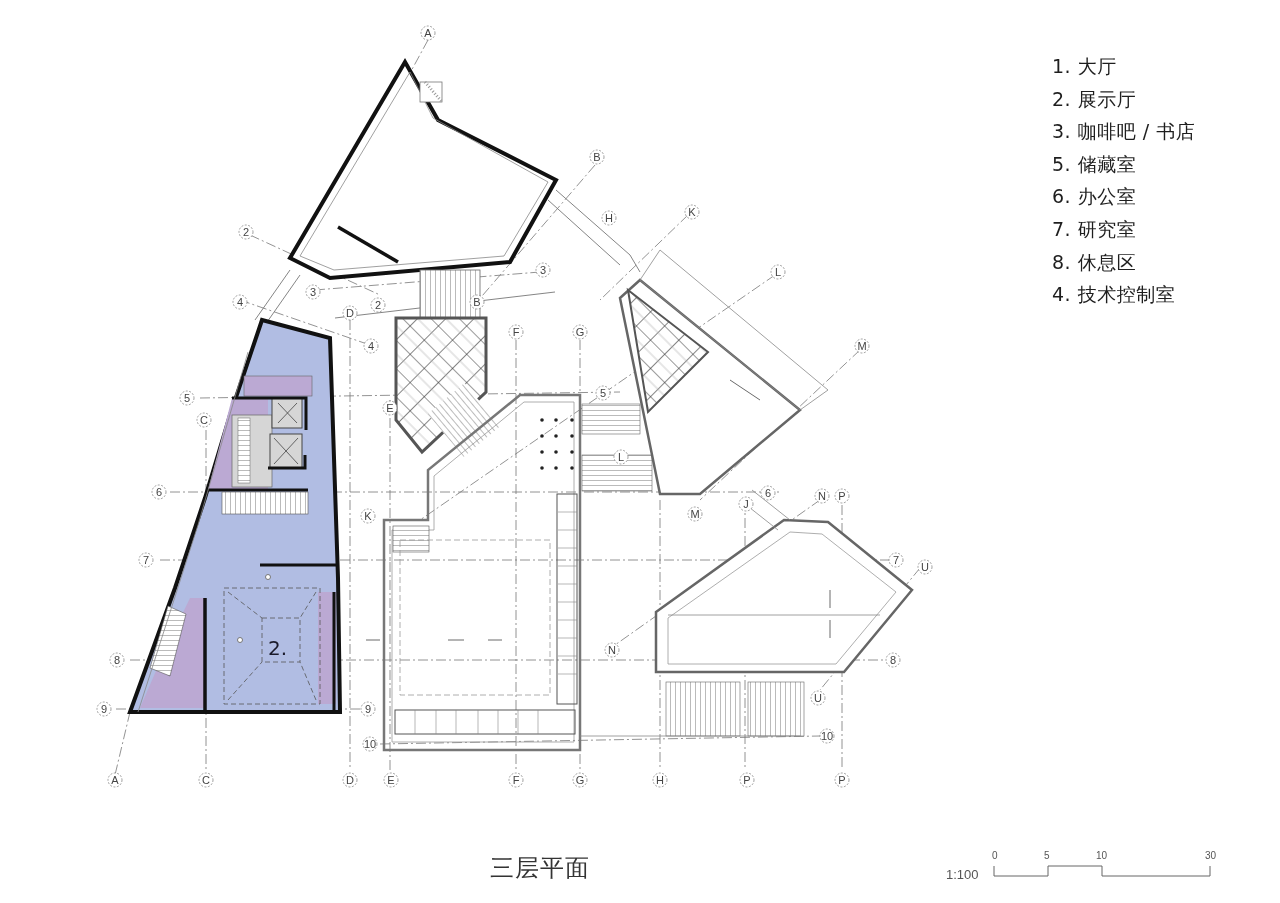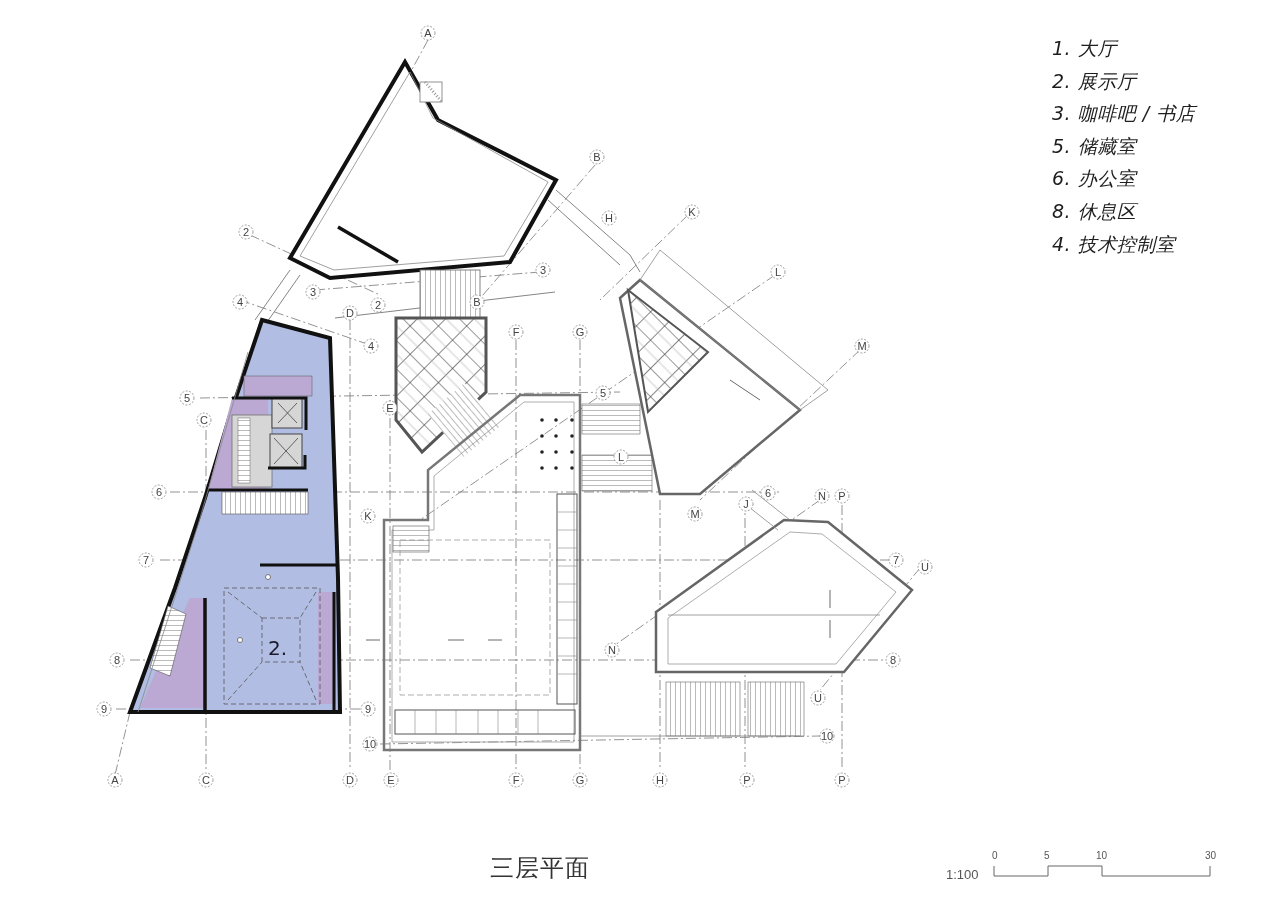--- a/index.html
+++ b/index.html
@@ -6,7 +6,7 @@
   body { width: 1280px; height: 903px; position: relative; overflow: hidden;
          font-family: "DejaVu Sans", sans-serif; color: #222; }
   #plan { position: absolute; left: 0; top: 0; }
-  .legend { position: absolute; left: 1052px; top: 32px; font-style: italic; }
+  .legend { position: absolute; left: 1052px; top: 50px; }
   .legend-item { font-size: 19px; line-height: 32.6px; color: #1e1e1e; white-space: nowrap; letter-spacing: 0.5px; }
   .caption { position: absolute; left: 490px; top: 852px; font-size: 24px; color: #333; letter-spacing: 1px; }
   .scale { position: absolute; left: 944px; top: 848px; width: 290px; height: 40px; }

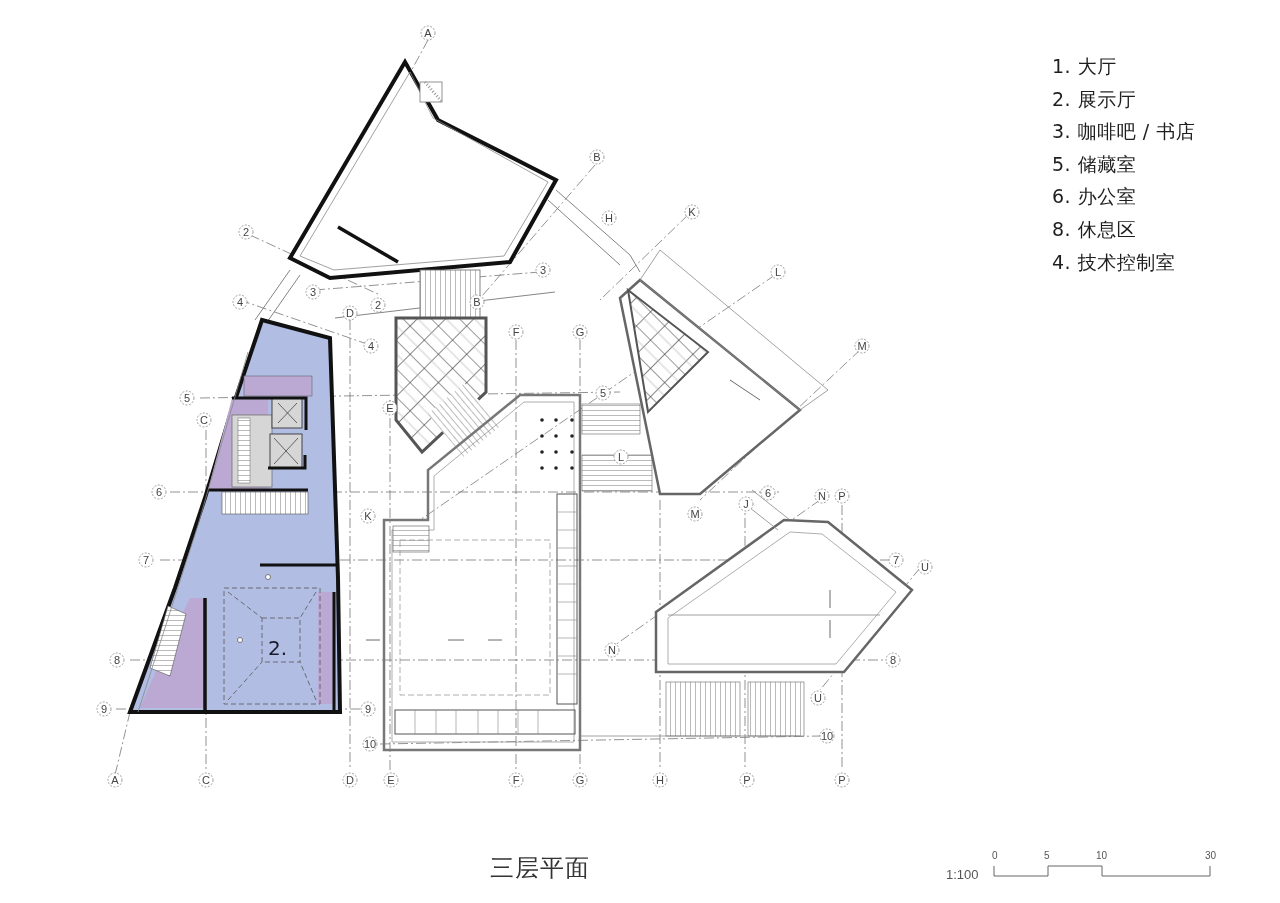--- a/index.html
+++ b/index.html
@@ -282,6 +282,7 @@
   <div class="legend-item"><span>3.</span> <span>咖啡吧 / 书店</span></div>
   <div class="legend-item"><span>5.</span> <span>储藏室</span></div>
   <div class="legend-item"><span>6.</span> <span>办公室</span></div>
+  <div class="legend-item"><span>7.</span> <span>研究室</span></div>
   <div class="legend-item"><span>8.</span> <span>休息区</span></div>
   <div class="legend-item"><span>4.</span> <span>技术控制室</span></div>
 </div>

